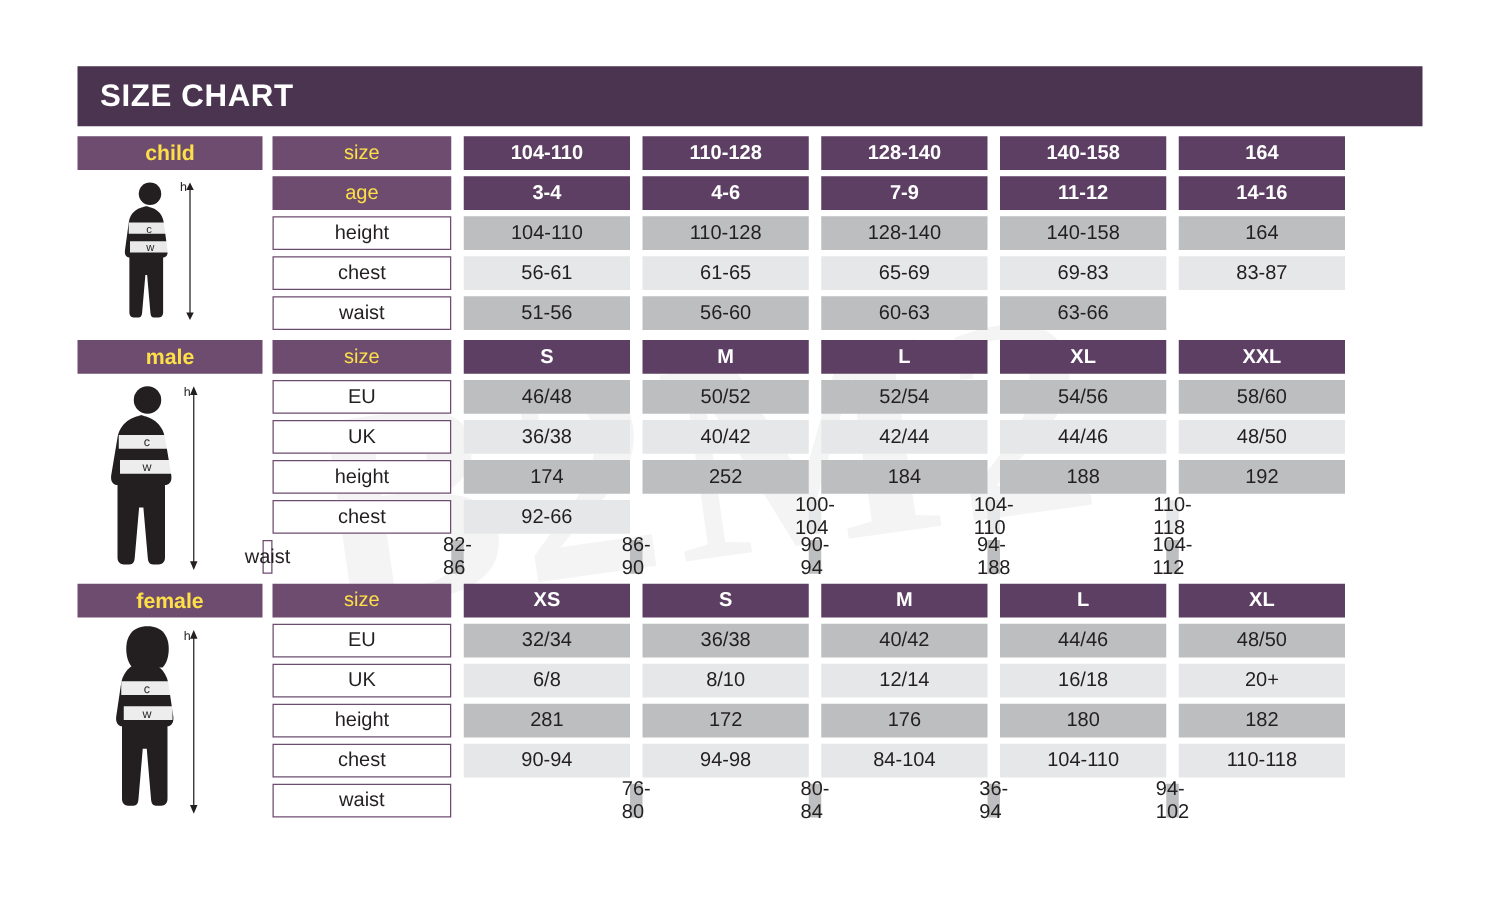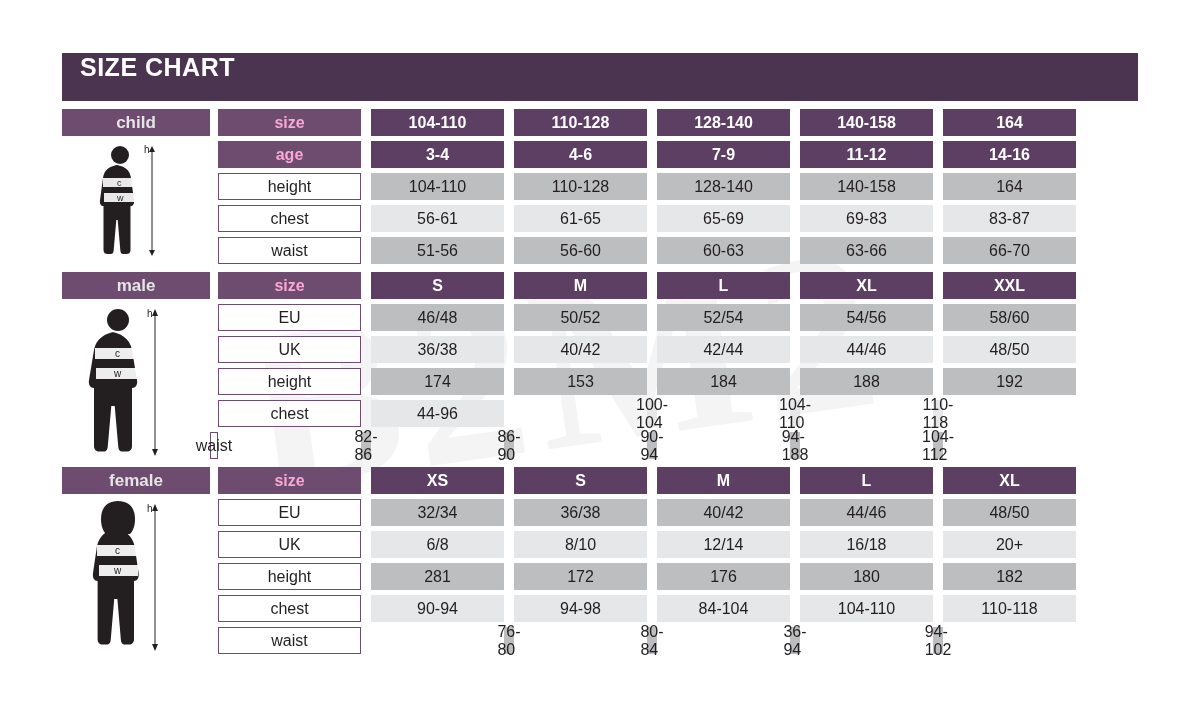--- a/index.html
+++ b/index.html
@@ -45,7 +45,7 @@
     background: #4a3450;
     height: 48px;
     display: flex;
-    align-items: flex-start;
+    align-items: center;
     padding-left: 18px;
   }
   .titlebar .title {

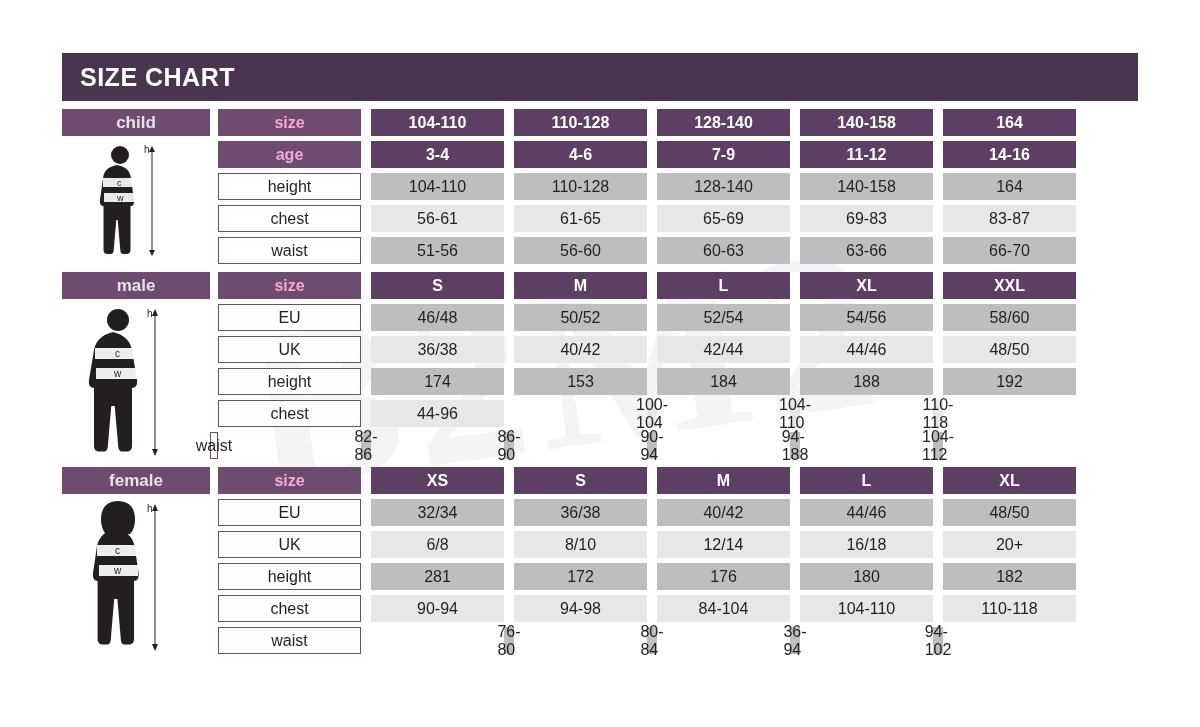--- a/index.html
+++ b/index.html
@@ -84,7 +84,7 @@
   }
   .grp-label {
     background: #6d4c6f;
-    color: #e5e5e5;
+    color: #fde047;
     font-weight: bold;
     font-size: 17px;
   }

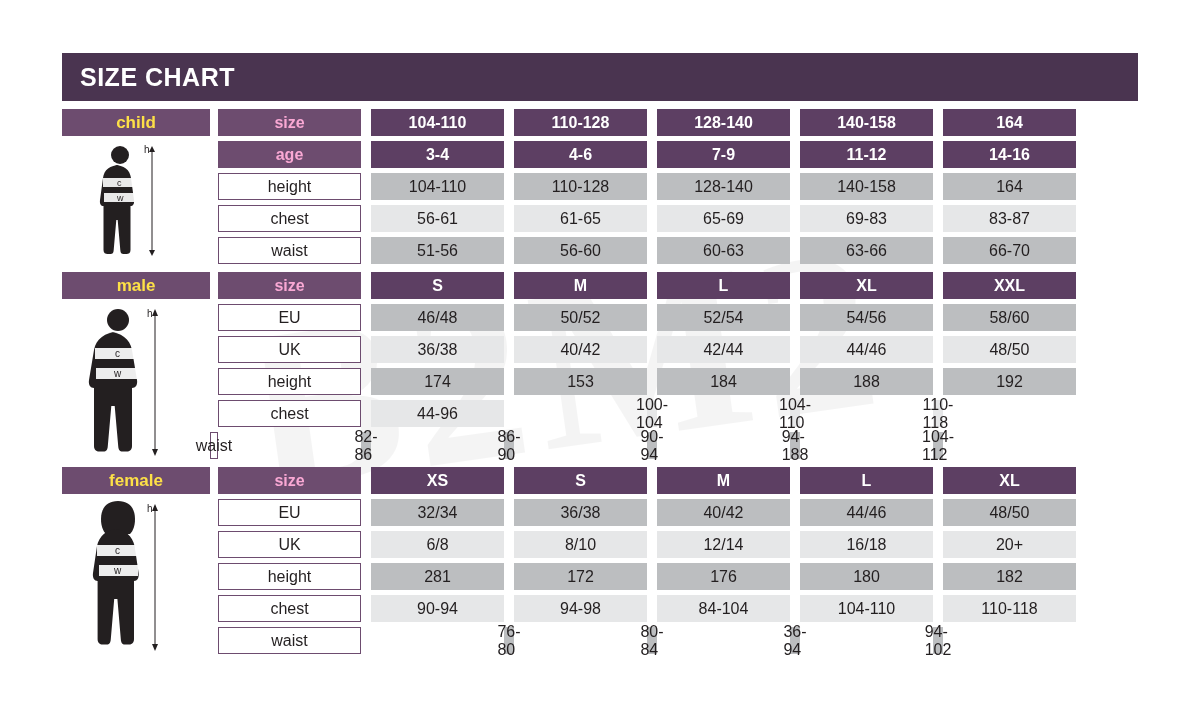--- a/index.html
+++ b/index.html
@@ -74,8 +74,8 @@
 
   .hdr-purple {
     background: #6d4c6f;
-    color: #f9a8d4;
-    font-weight: bold;
+    color: #fde047;
+    font-weight: normal;
   }
   .hdr-purple-dark {
     background: #5d3f63;

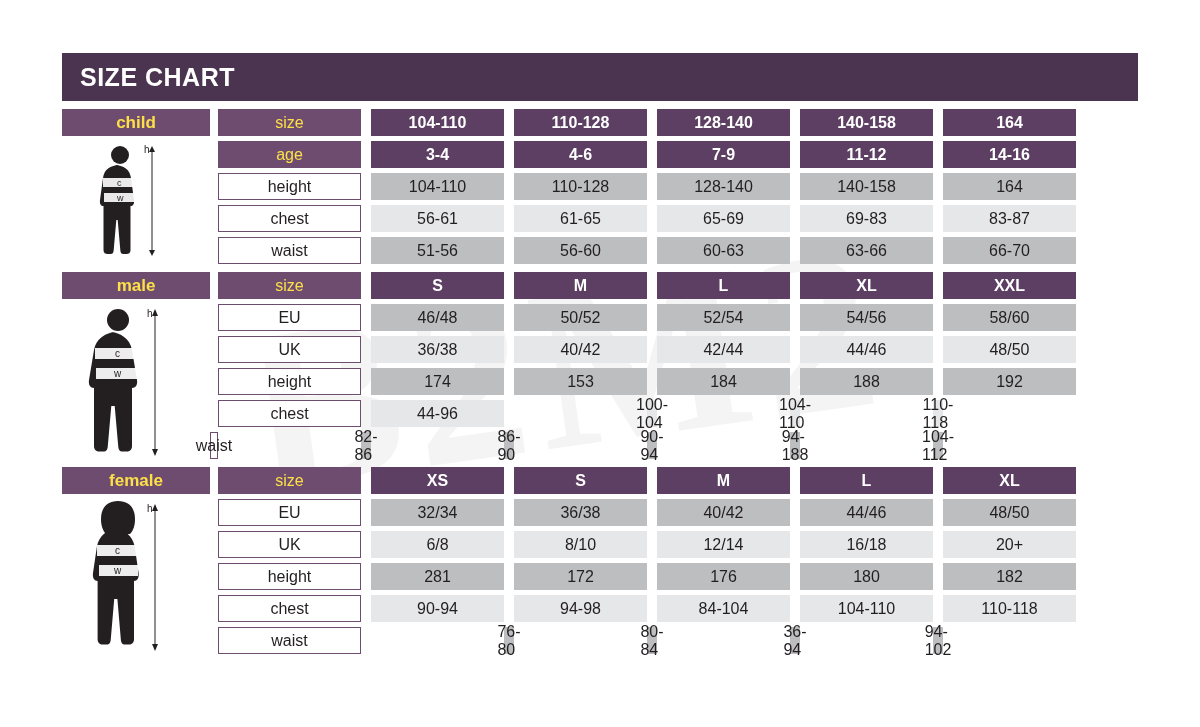--- a/index.html
+++ b/index.html
@@ -215,7 +215,6 @@
       <div class="cell spacer"></div>
       <div class="cell val-dark">63-66</div>
       <div class="cell spacer"></div>
-      <div class="cell val-dark">66-70</div>
     </div>
 
     <div style="height:3px"></div>

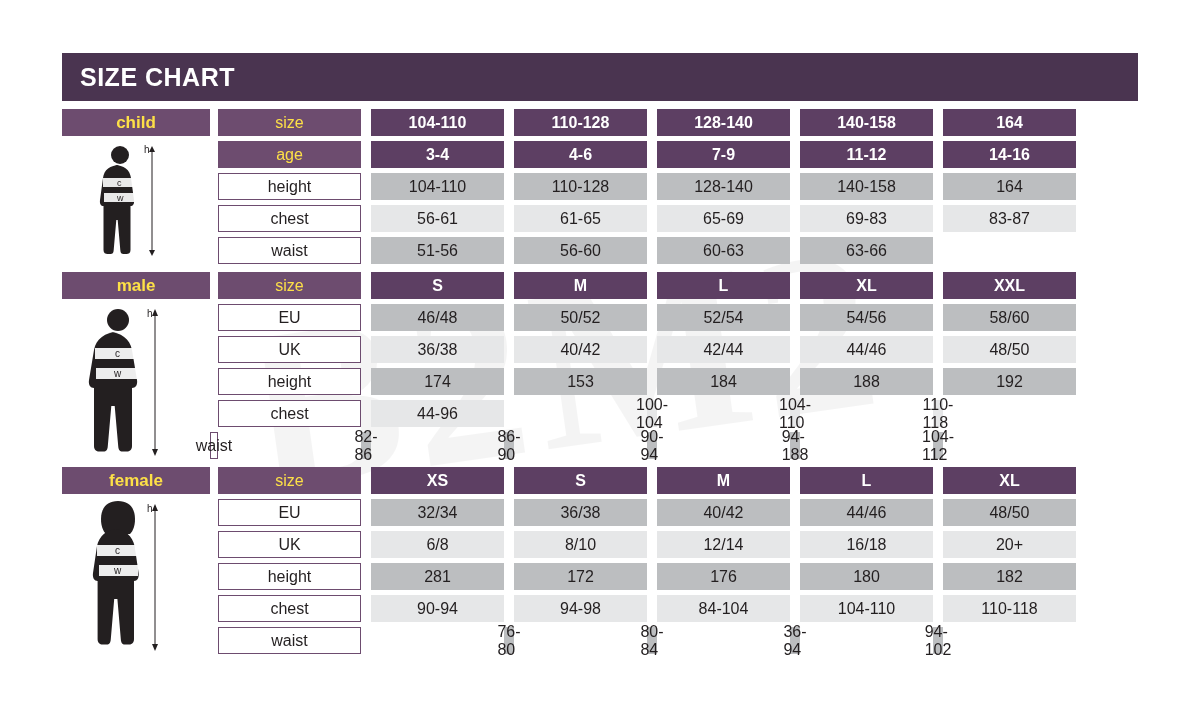--- a/index.html
+++ b/index.html
@@ -285,7 +285,7 @@
       <div class="cell spacer"></div>
       <div class="cell val-dark">174</div>
       <div class="cell spacer"></div>
-      <div class="cell val-dark">153</div>
+      <div class="cell val-dark">252</div>
       <div class="cell spacer"></div>
       <div class="cell val-dark">184</div>
       <div class="cell spacer"></div>

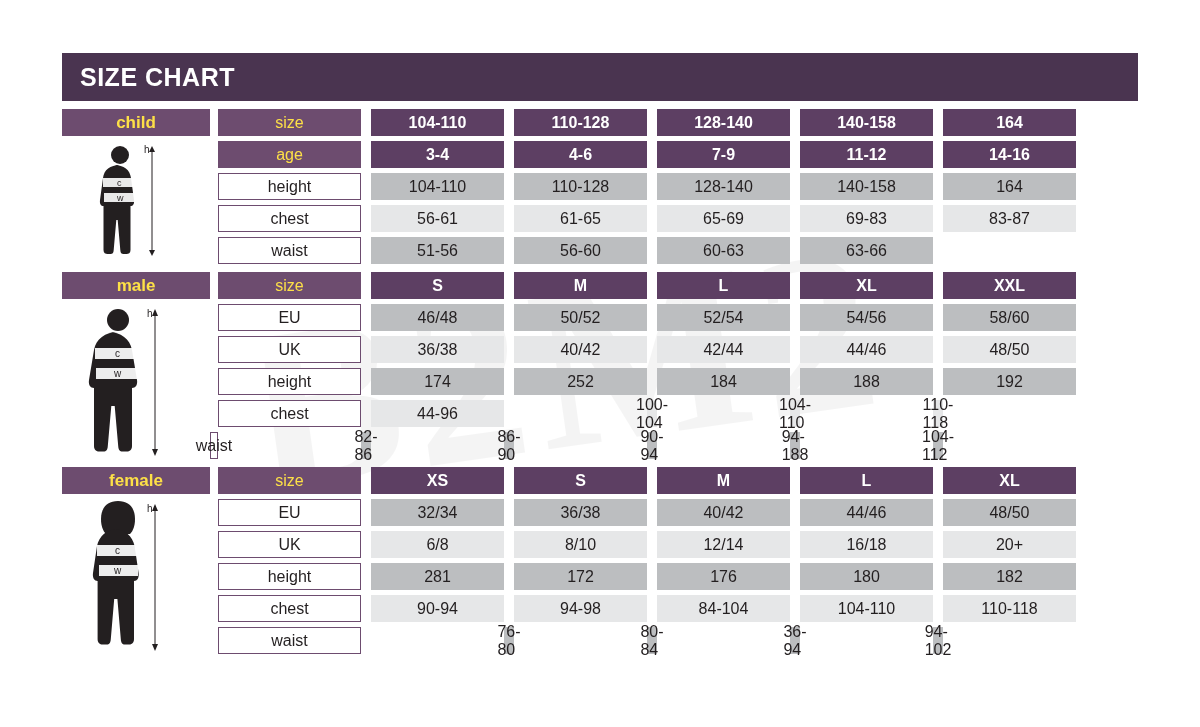--- a/index.html
+++ b/index.html
@@ -296,7 +296,7 @@
       <div class="cell spacer"></div>
       <div class="cell rowlabel">chest</div>
       <div class="cell spacer"></div>
-      <div class="cell val-light">44-96</div>
+      <div class="cell val-light">92-66</div>
       <div class="cell spacer"></div>
       <div class="cell spacer"></div>
       <div class="cell val-light">100-104</div>

